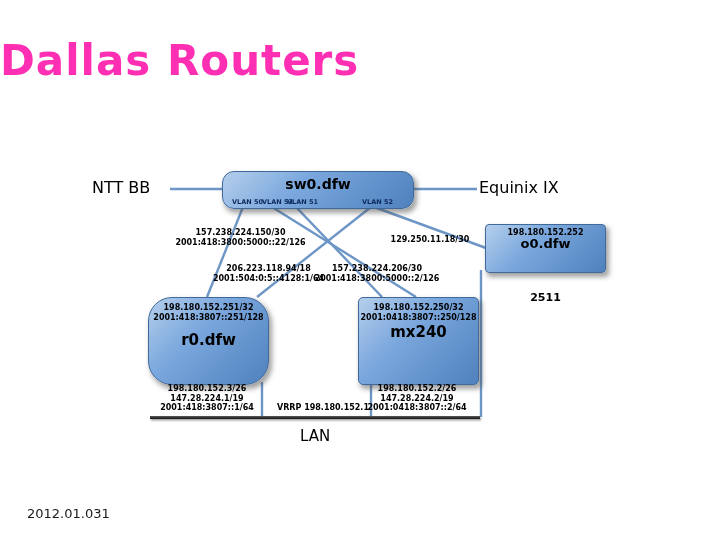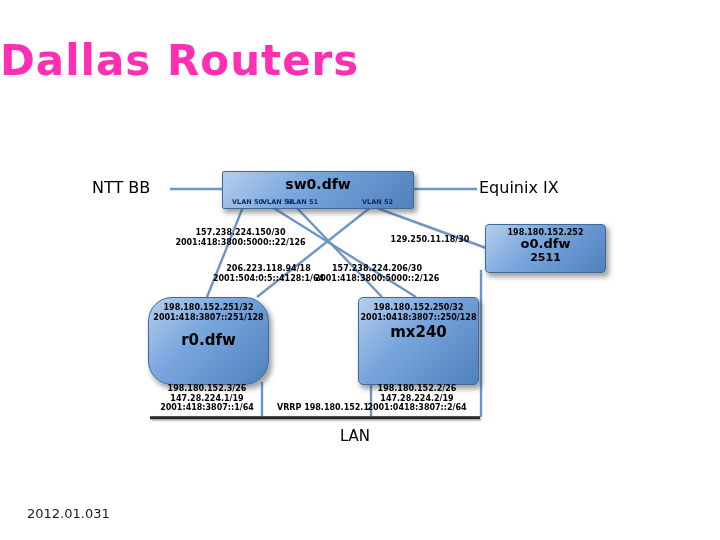--- a/index.html
+++ b/index.html
@@ -33,7 +33,7 @@
     box-shadow:2.5px 3.5px 5px rgba(70,70,70,.5);
     z-index:2;text-align:center;
   }
-  #sw0{left:222px;top:171px;width:190px;height:36px;border-radius:2px;}
+  #sw0{left:222px;top:171px;width:190px;height:36px;border-radius:12px;}
   #sw0 .hostname{font-size:14px;font-weight:bold;margin-top:4px;}
   .vlan{
     position:absolute;bottom:2px;font-size:6.5px;font-weight:bold;color:#0d2a5c;

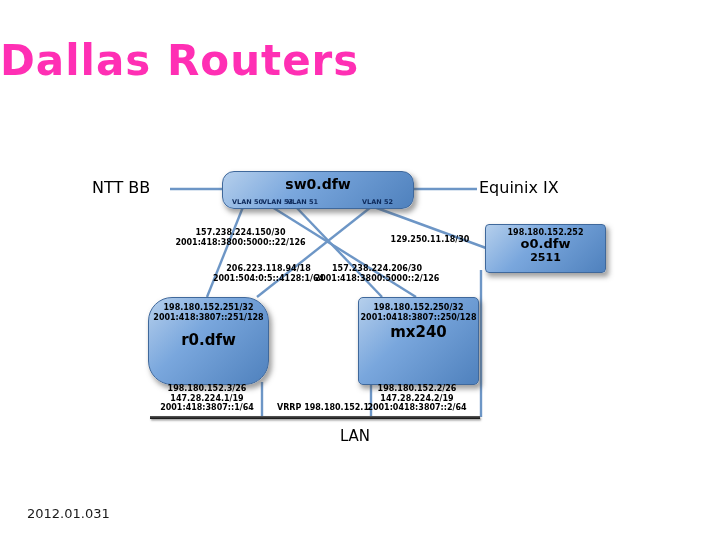--- a/index.html
+++ b/index.html
@@ -44,7 +44,7 @@
   #o0{left:485px;top:224px;width:119px;height:47px;border-radius:4px;}
   #o0 .ip{font-size:8px;font-weight:bold;margin-top:3px;}
   #o0 .hostname{font-size:13px;font-weight:bold;line-height:14px;}
-  #o0 .model{font-size:11px;font-weight:bold;}
+  #o0 .model{font-size:11px;font-weight:bold;margin-top:40px;}
 
   .router{width:119px;height:86px;border-radius:5px;}
   #r0{left:148px;top:297px;border-radius:24px;}

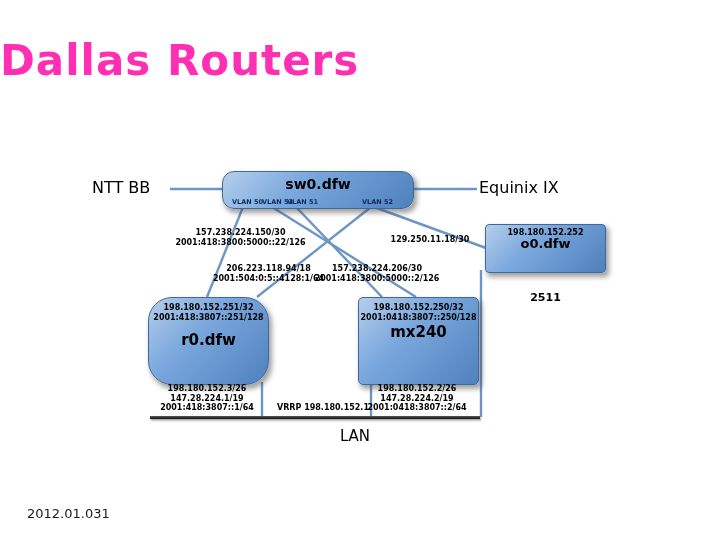--- a/index.html
+++ b/index.html
@@ -80,7 +80,7 @@
     box-shadow:1px 1.5px 2px rgba(90,90,90,.6);
     z-index:2;
   }
-  #lantext{left:300px;top:427px;width:110px;text-align:center;font-size:15px;z-index:3;}
+  #lantext{left:300px;top:427px;width:110px;text-align:left;font-size:15px;z-index:3;}
 
   #footer{left:27px;top:506px;font-size:13px;color:#1a1a1a;z-index:3;}
 </style>

